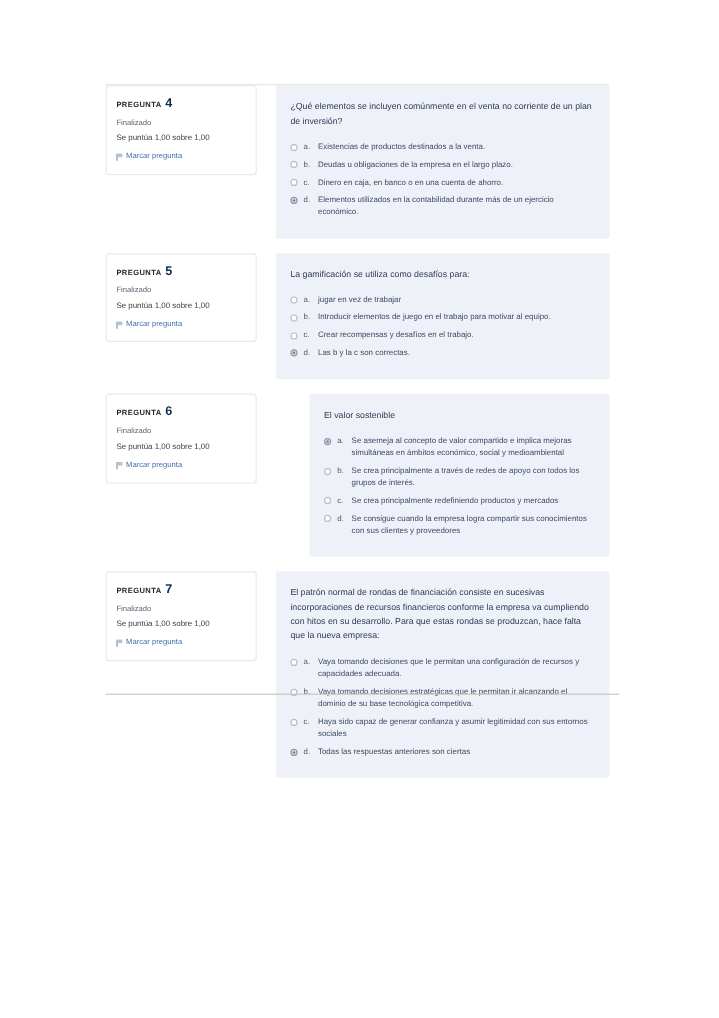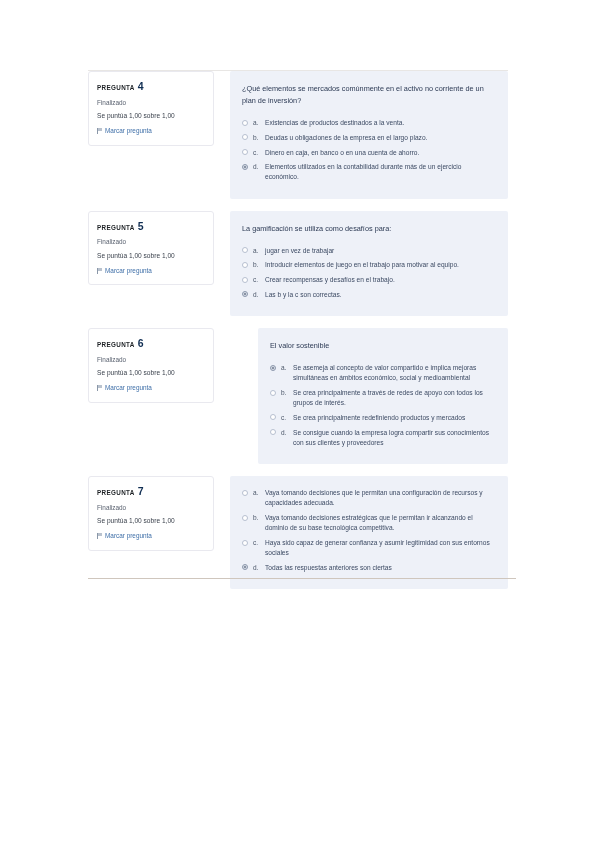--- a/index.html
+++ b/index.html
@@ -190,7 +190,7 @@
           </div>
         </div>
         <div class="q-body qb-4">
-          <div class="q-text">¿Qué elementos se mercados comúnmente en el activo no corriente de un plan de inversión?</div>
+          <div class="q-text">¿Qué elementos se incluyen comúnmente en el venta no corriente de un plan de inversión?</div>
           <div class="answers">
             <div class="answer">
               <span class="radio"></span>

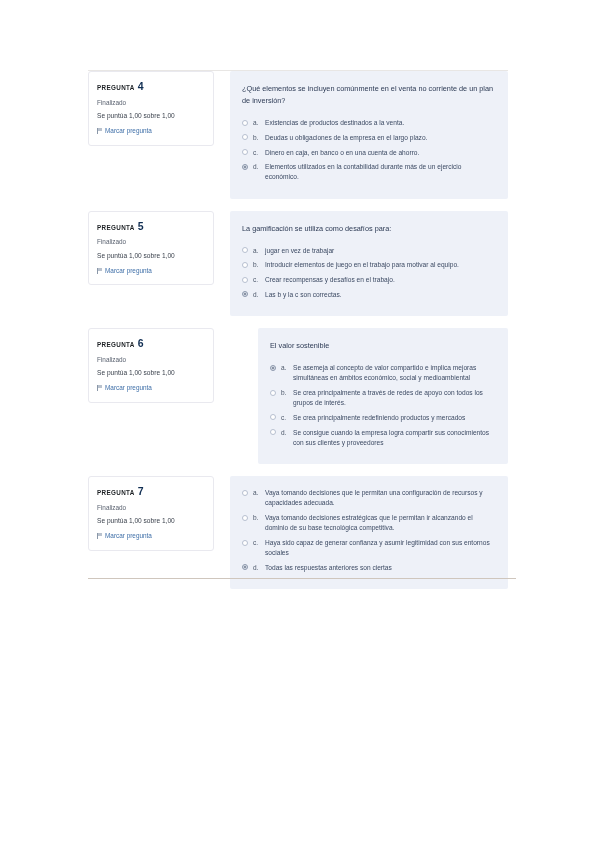--- a/index.html
+++ b/index.html
@@ -307,6 +307,7 @@
           </div>
         </div>
         <div class="q-body qb-7">
+          <div class="q-text">El patrón normal de rondas de financiación consiste en sucesivas incorporaciones de recursos financieros conforme la empresa va cumpliendo con hitos en su desarrollo. Para que estas rondas se produzcan, hace falta que la nueva empresa:</div>
           <div class="answers">
             <div class="answer">
               <span class="radio"></span>

